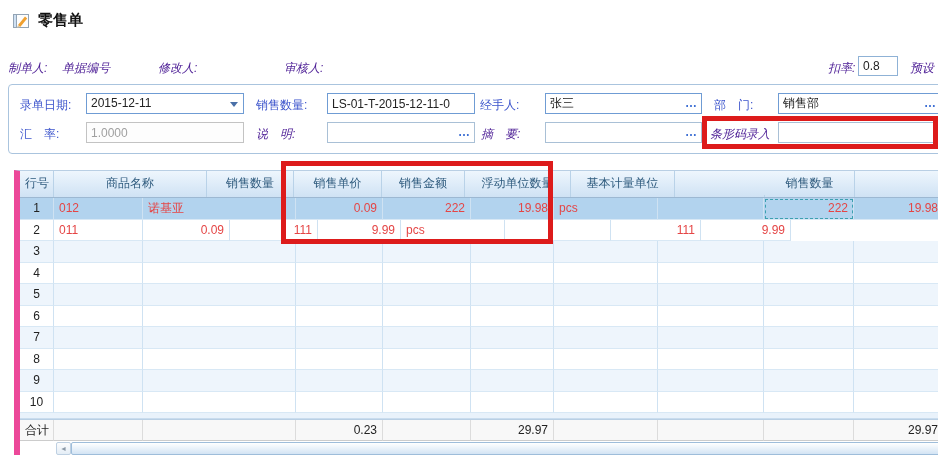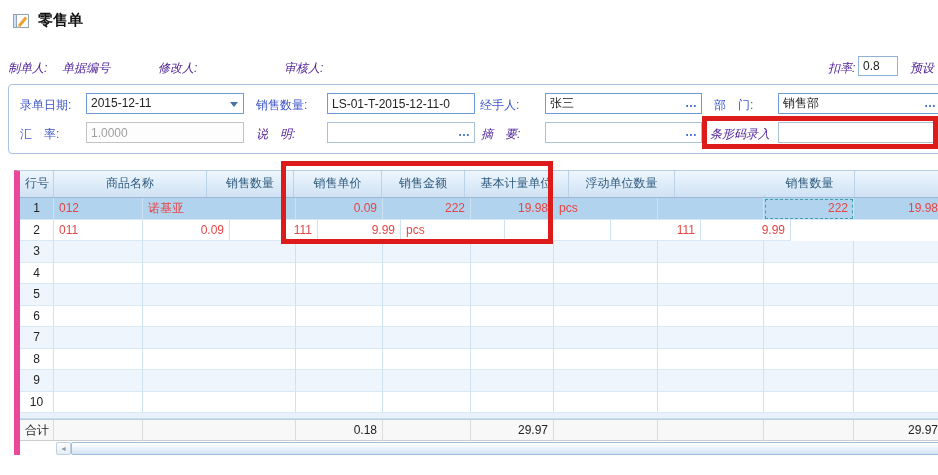--- a/index.html
+++ b/index.html
@@ -179,8 +179,8 @@
       <div class="g-cell" style="width: 87px;">销售数量</div>
       <div class="g-cell" style="width: 88px;">销售单价</div>
       <div class="g-cell" style="width: 83px;">销售金额</div>
+      <div class="g-cell" style="width: 106px;">浮动单位数量</div>
       <div class="g-cell" style="width: 104px;">基本计量单位</div>
-      <div class="g-cell" style="width: 106px;">浮动单位数量</div>
       <div class="g-cell" style="width: 90px; margin-top: 24px;">折后单价</div>
       <div class="g-cell" style="width: 90px;">销售数量</div>
     </div>

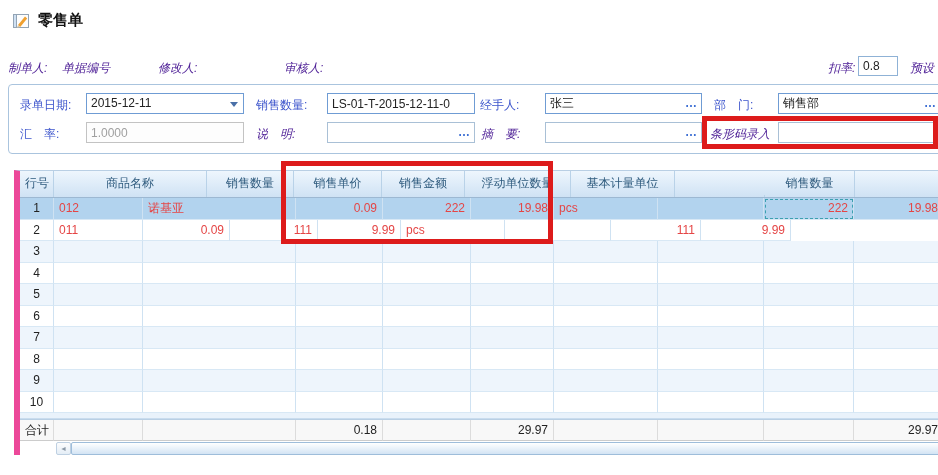--- a/index.html
+++ b/index.html
@@ -308,7 +308,7 @@
       <div class="g-cell a-center" style="width: 34px;">合计</div>
       <div class="g-cell a-left" style="width: 89px;"></div>
       <div class="g-cell a-left" style="width: 153px;"></div>
-      <div class="g-cell a-right" style="width: 87px;">0.18</div>
+      <div class="g-cell a-right" style="width: 87px;">0.23</div>
       <div class="g-cell a-right" style="width: 88px;"></div>
       <div class="g-cell a-right" style="width: 83px;">29.97</div>
       <div class="g-cell a-left" style="width: 104px;"></div>

